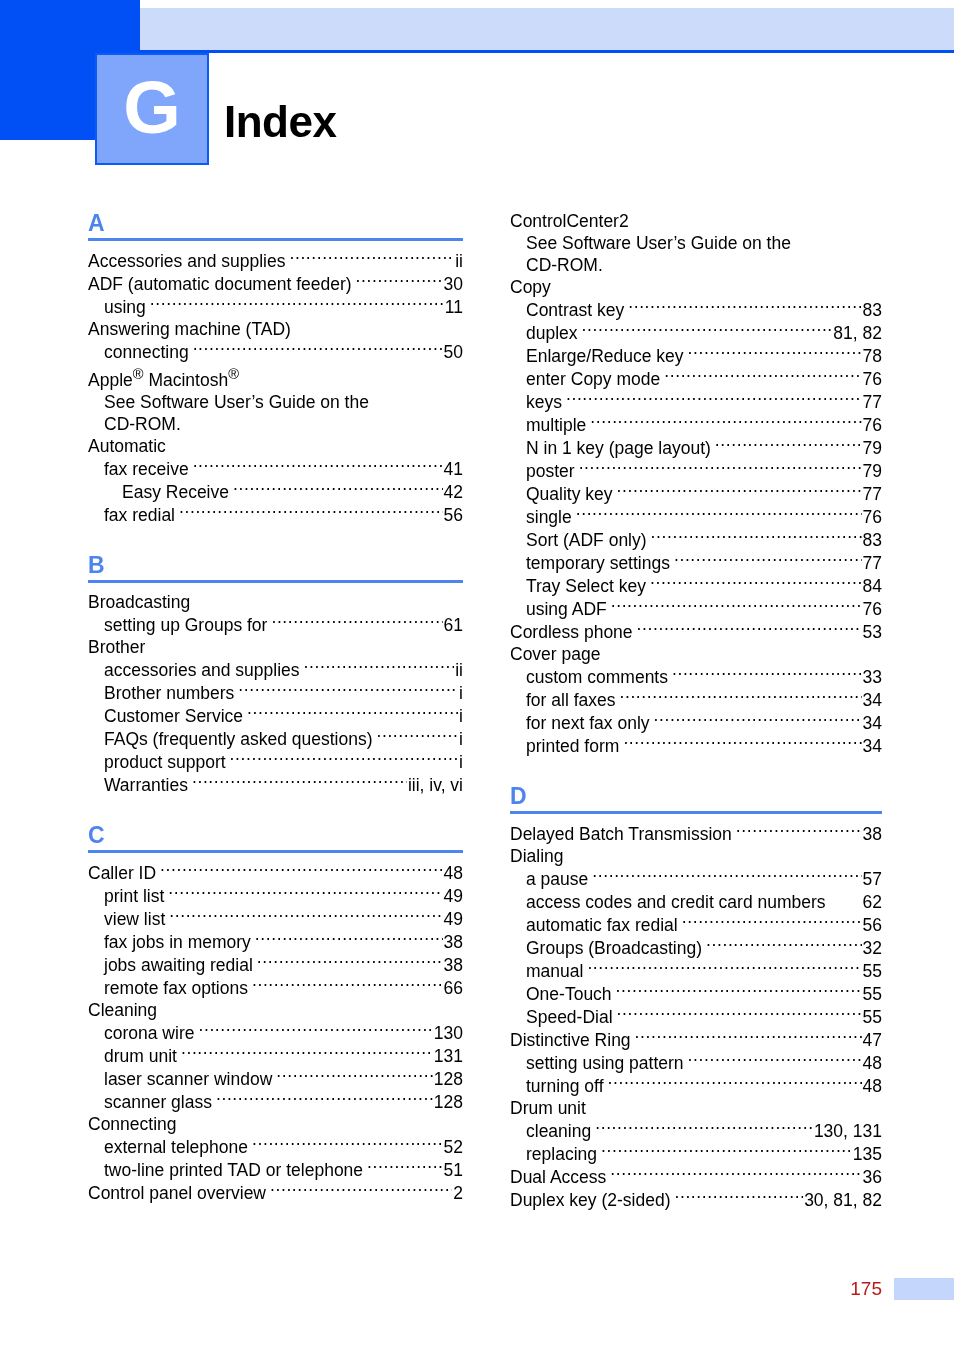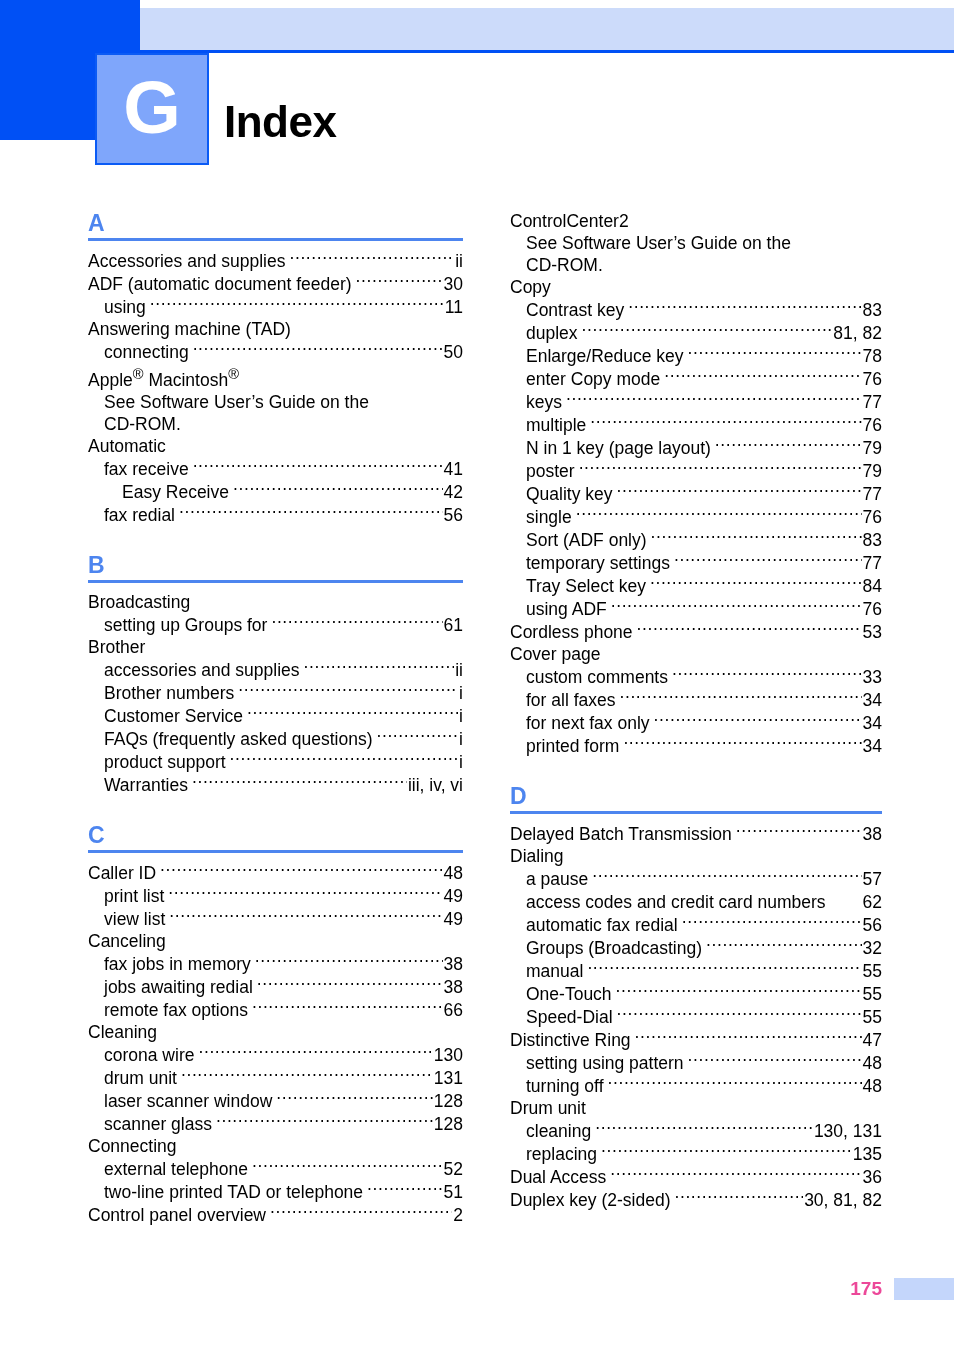--- a/index.html
+++ b/index.html
@@ -278,9 +278,6 @@
           <span class="leader"></span>
           <span class="pg">49</span>
         </div>
-        <div class="entry lvl1 note">
-          <span class="txt">Canceling</span>
-        </div>
         <div class="entry lvl2">
           <span class="txt">fax jobs in memory</span>
           <span class="leader"></span>

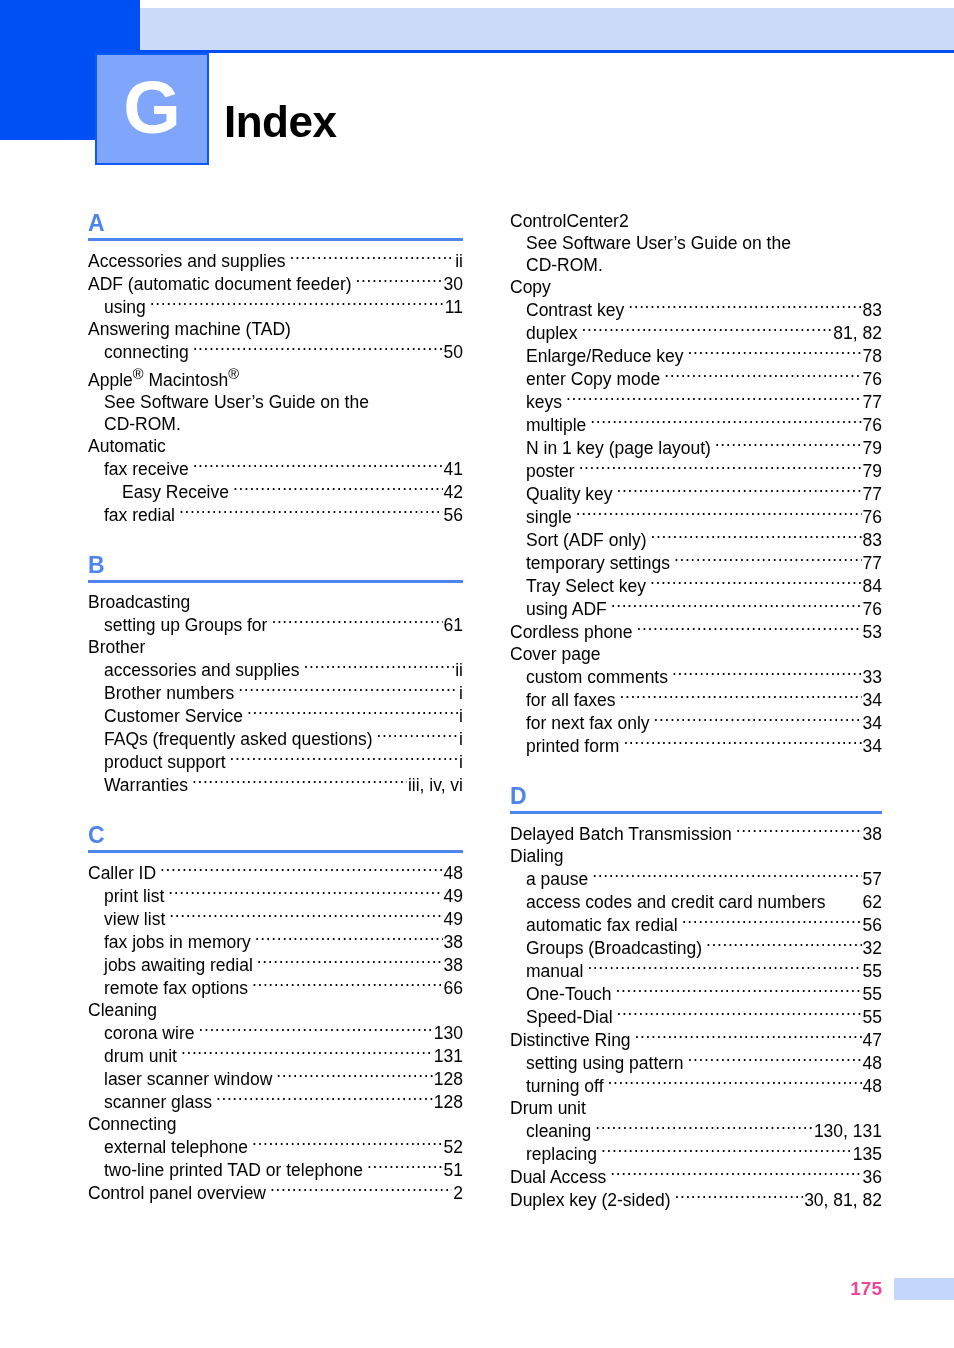--- a/index.html
+++ b/index.html
@@ -137,8 +137,8 @@
     position: absolute;
     right: 72px; top: 1278px;
     font-size: 19px;
-    font-weight: bold;
-    color: #ec4899;
+    font-weight: normal;
+    color: #b91c1c;
   }
   .footer-bar {
     position: absolute;

